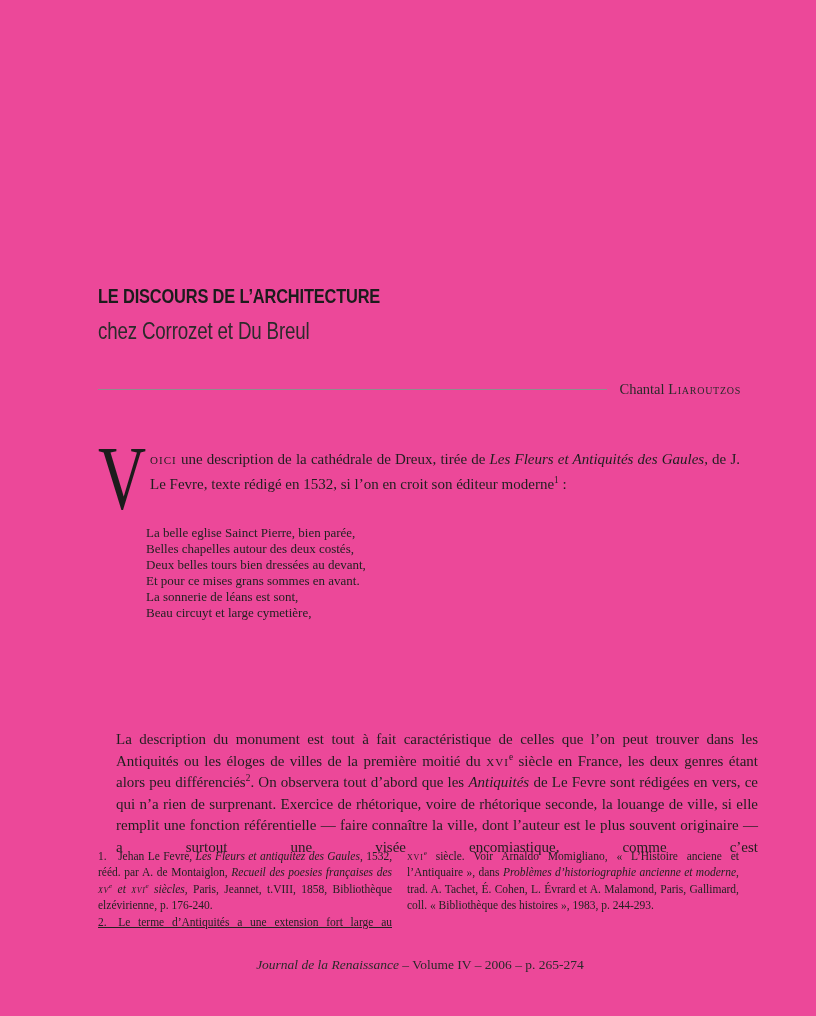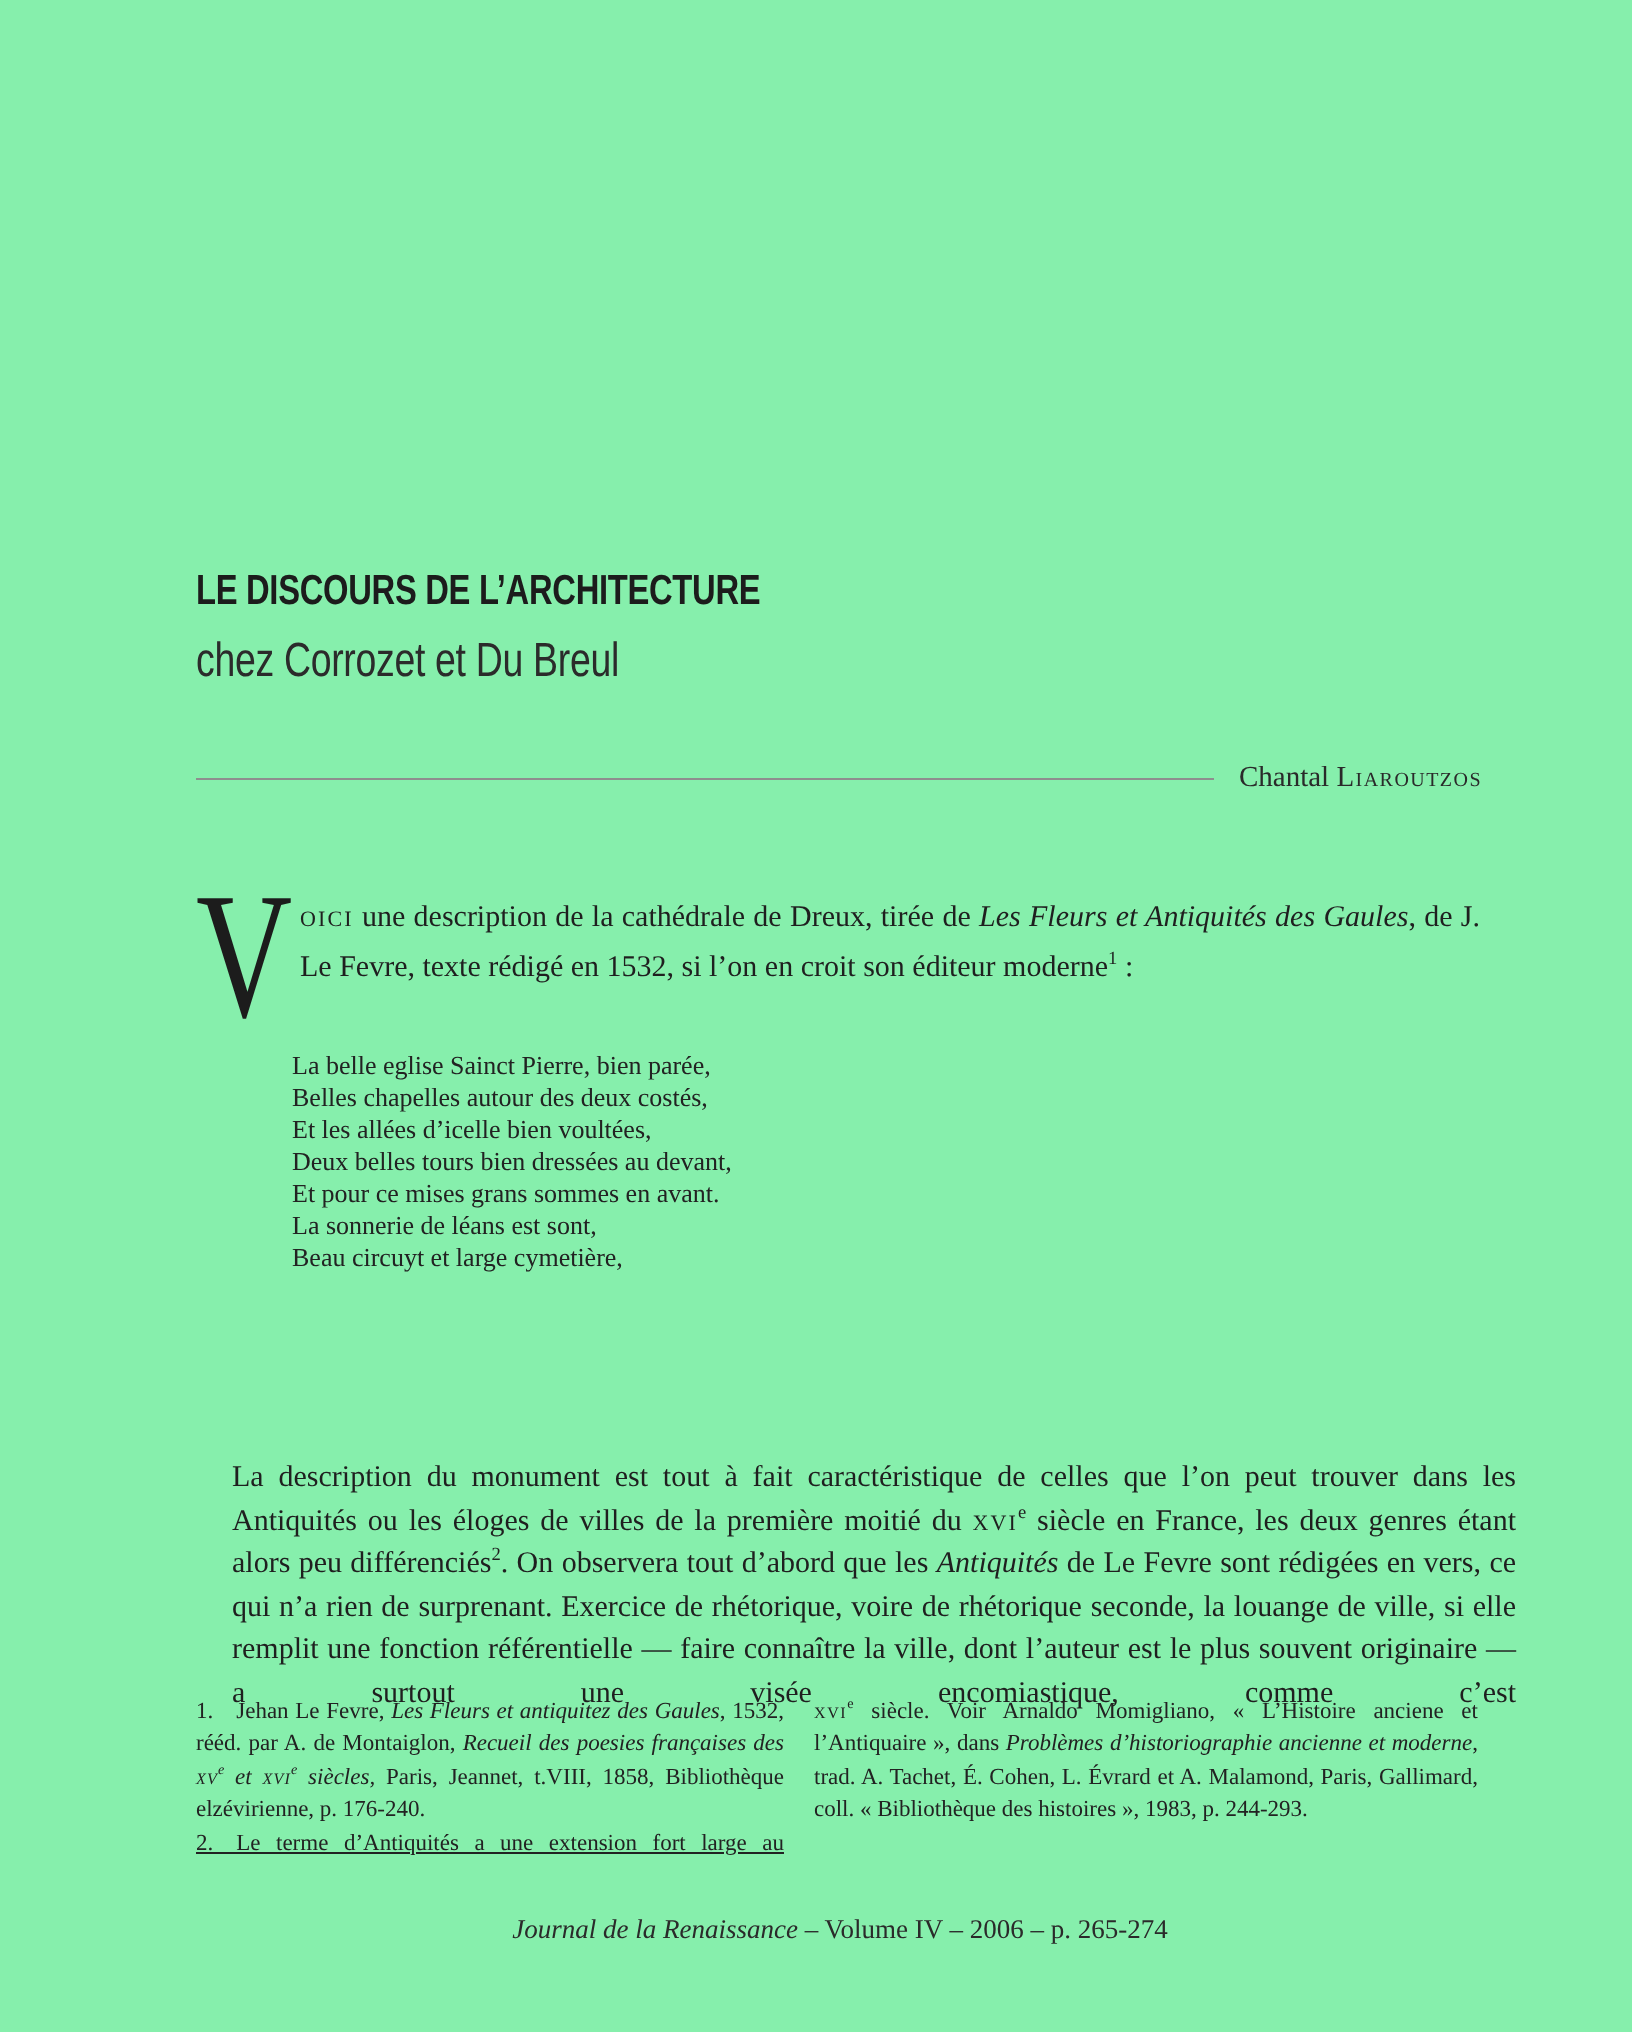--- a/index.html
+++ b/index.html
@@ -7,7 +7,7 @@
     position:relative;
     width:816px;height:1016px;
     margin:0 auto;
-    background:#86efac;
+    background:#ec4899;
     color:#1f1f1f;
     font-family:"Liberation Serif", serif;
     overflow:hidden;

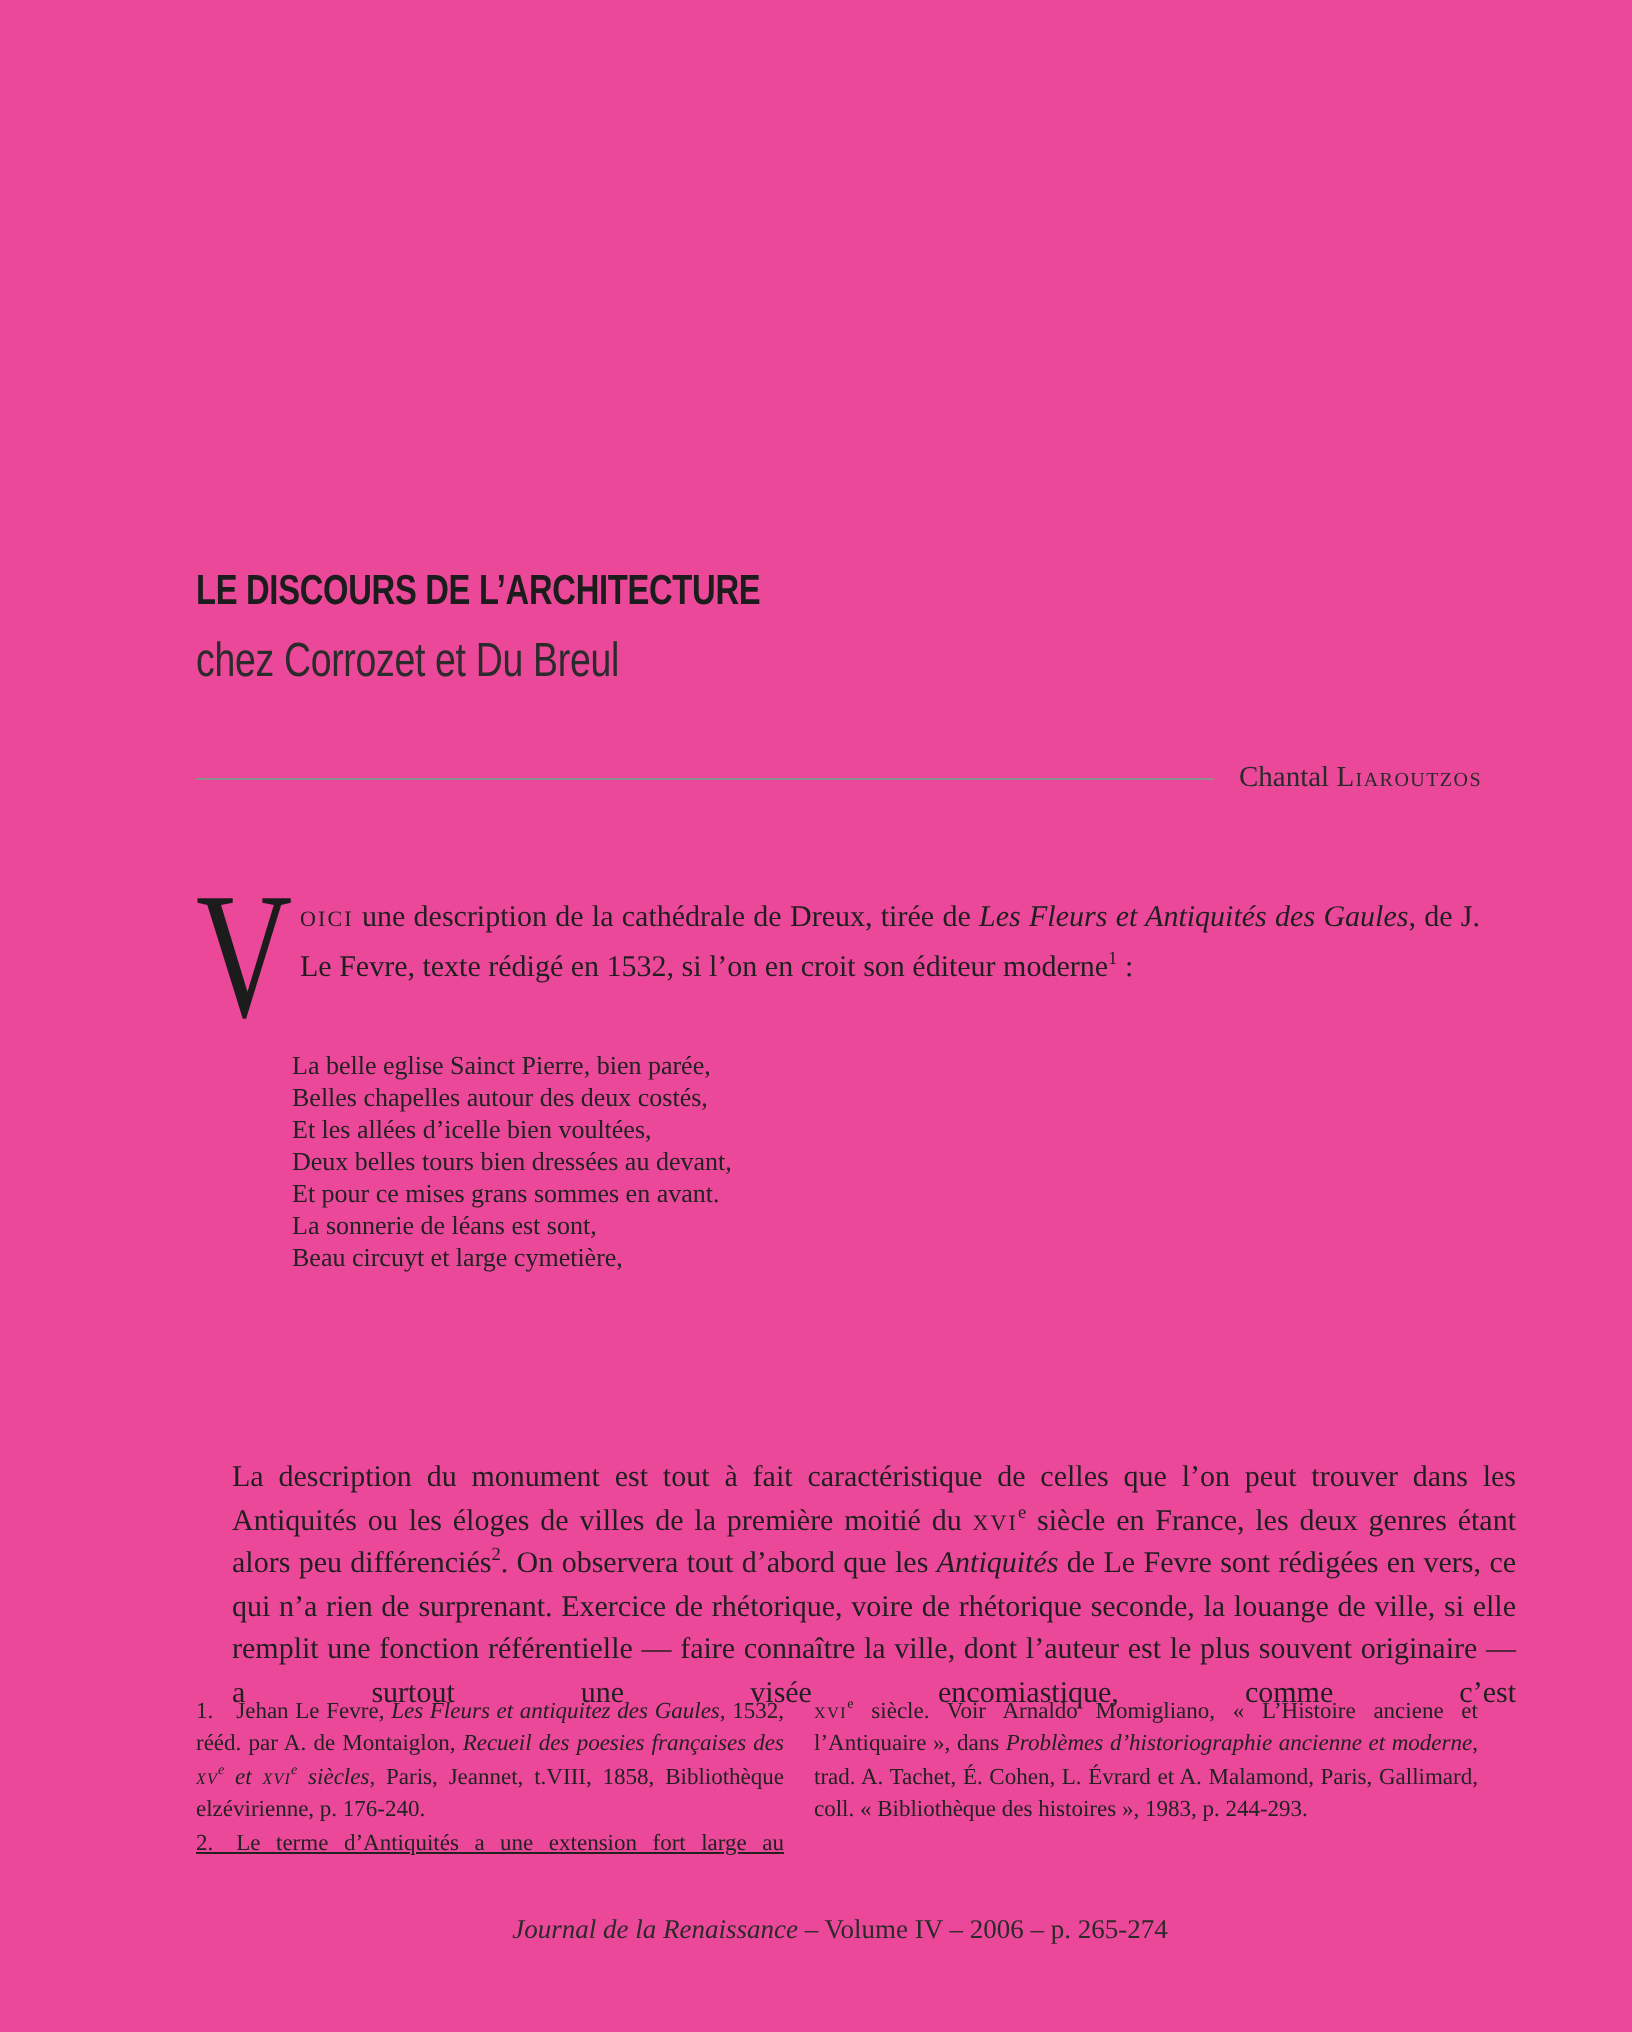--- a/index.html
+++ b/index.html
@@ -123,7 +123,6 @@
   <section class="poem">
       <div class="poem-line">La belle eglise Sainct Pierre, bien parée,</div>
       <div class="poem-line">Belles chapelles autour des deux costés,</div>
-      <div class="poem-line">Et les allées d’icelle bien voultées,</div>
       <div class="poem-line">Deux belles tours bien dressées au devant,</div>
       <div class="poem-line">Et pour ce mises grans sommes en avant.</div>
       <div class="poem-line">La sonnerie de léans est sont,</div>

